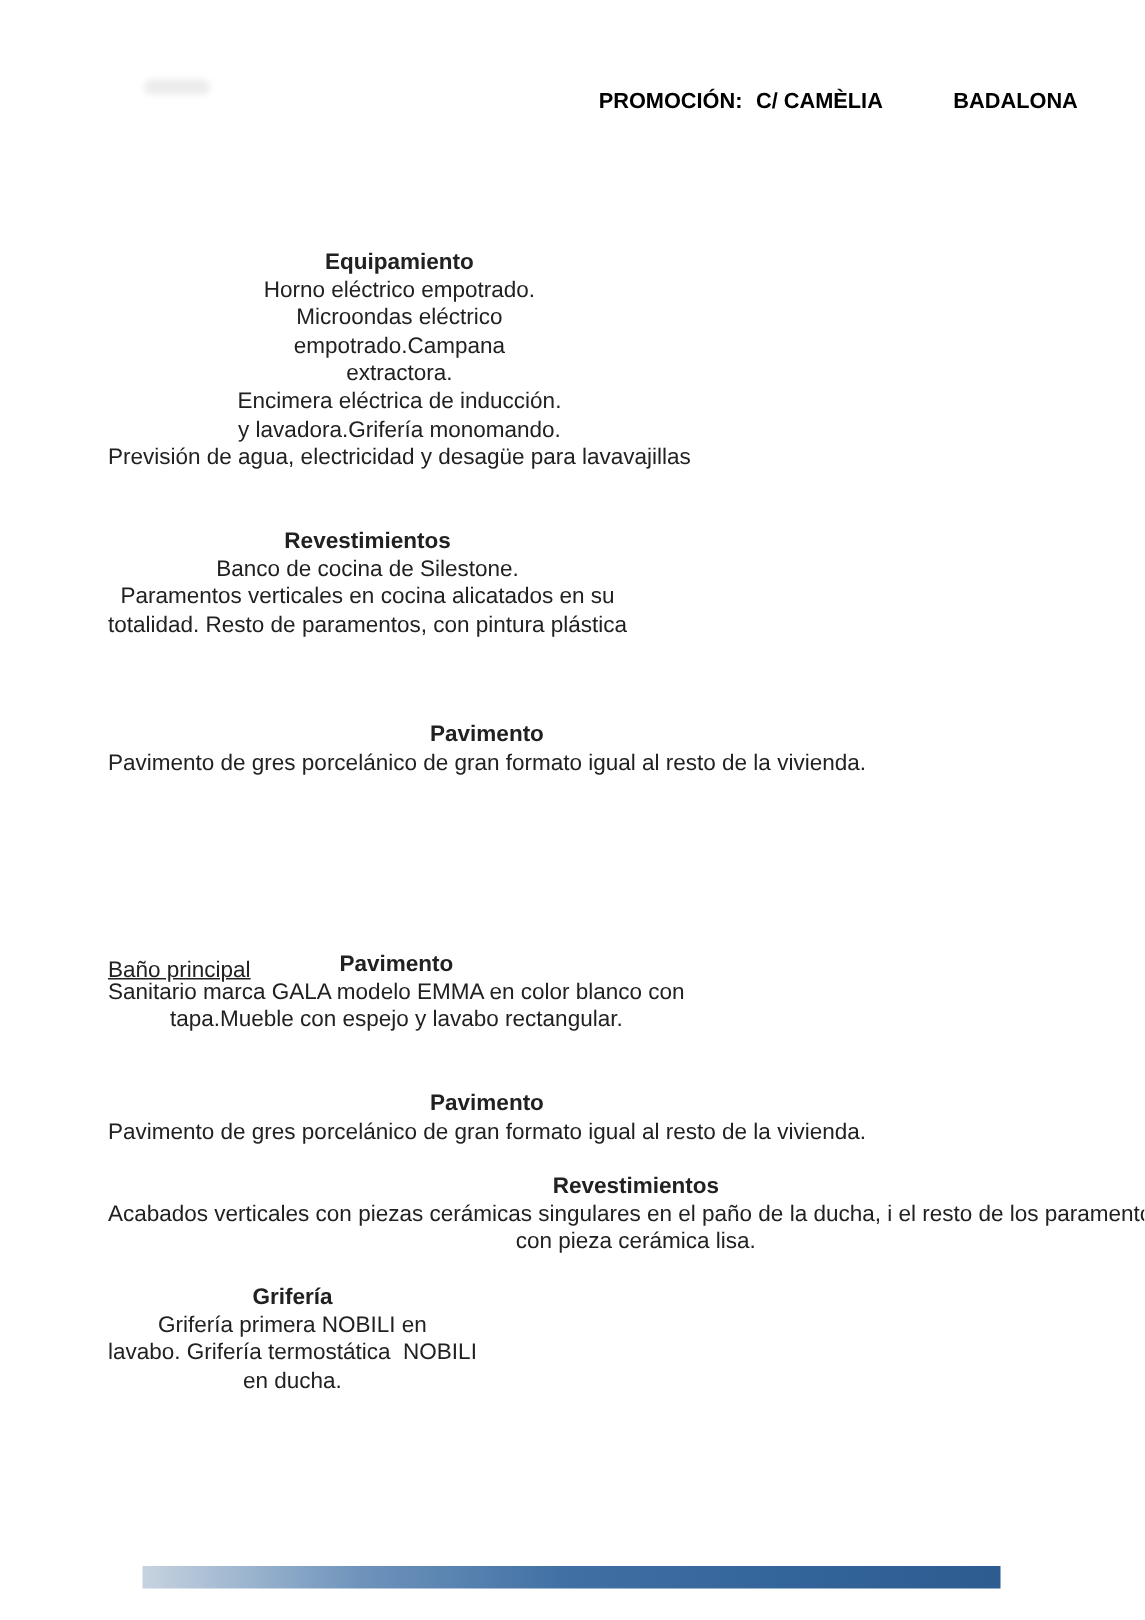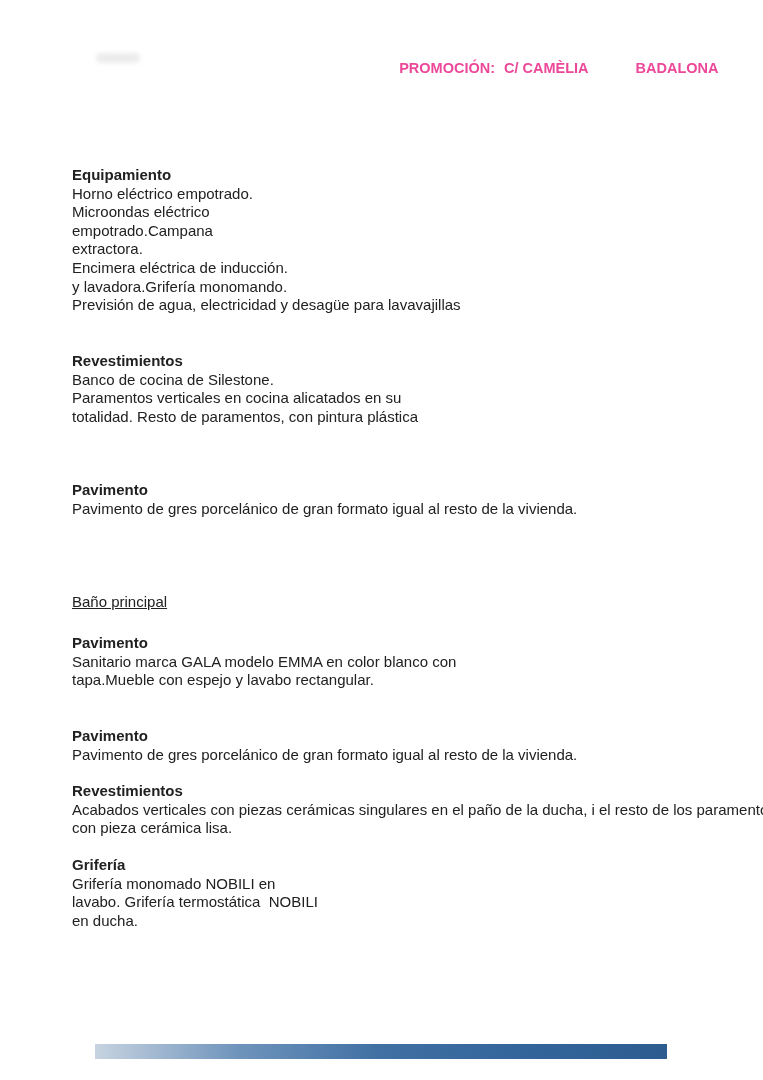--- a/index.html
+++ b/index.html
@@ -70,7 +70,7 @@
 
   <div class="faint-logo"></div>
 
-  <div class="doc-header" style="color: #ec4899;">
+  <div class="doc-header" style="color: #000000;">
     <span class="promo">PROMOCIÓN:</span><span class="street">C/ CAMÈLIA</span><span class="city">BADALONA</span>
   </div>
 

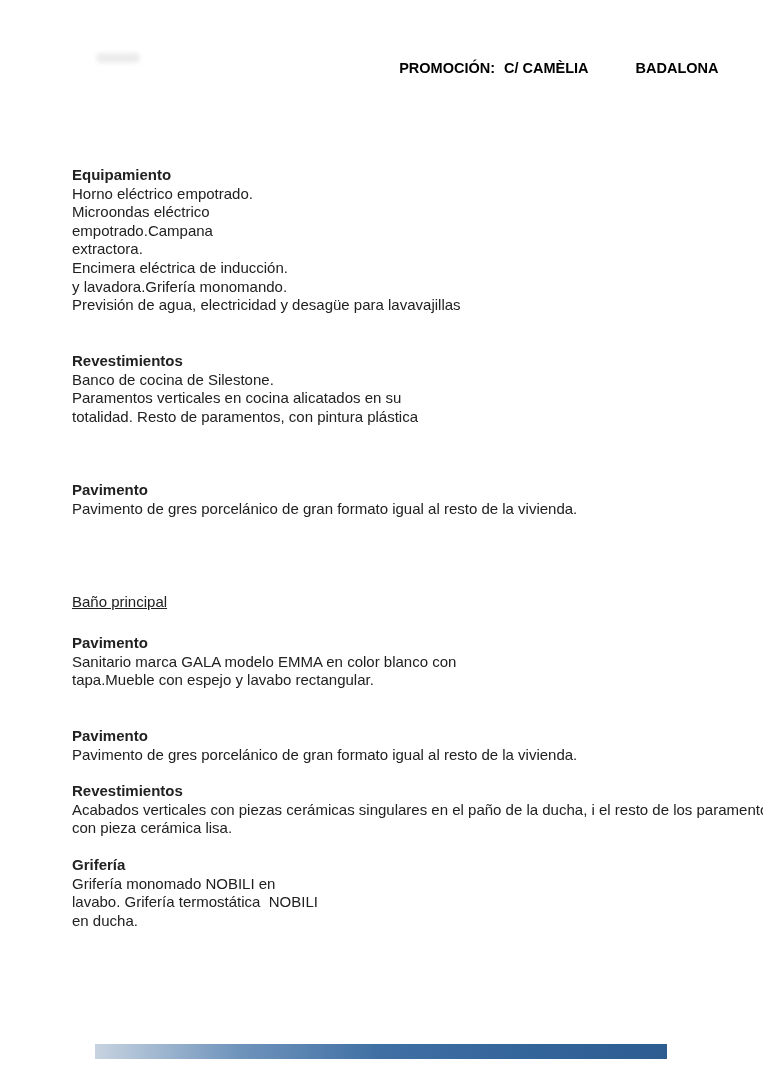--- a/index.html
+++ b/index.html
@@ -43,7 +43,7 @@
     font-size: 15px;
     line-height: 18.6px;
   }
-  .line { white-space: pre; }
+  .line { white-space: pre; text-align: center; }
   .heading { font-weight: bold; }
   .subtitle { text-decoration: underline; }
   .b-equipamiento    { top: 166px; }

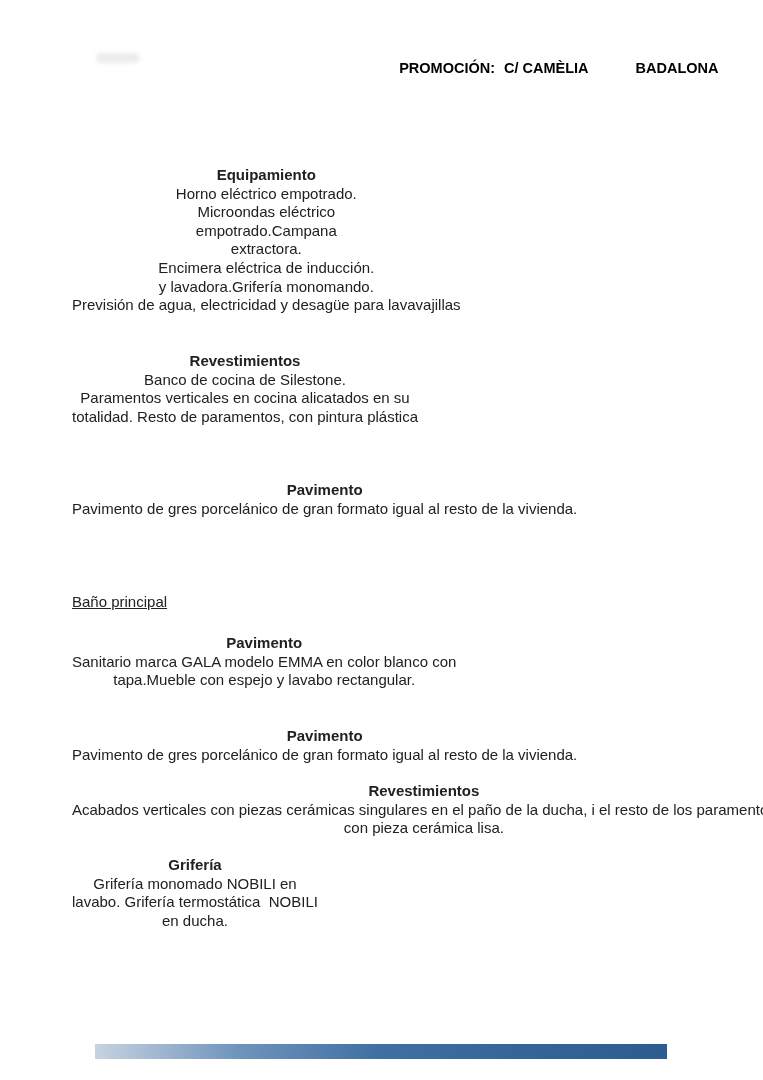--- a/index.html
+++ b/index.html
@@ -45,7 +45,7 @@
   }
   .line { white-space: pre; text-align: center; }
   .heading { font-weight: bold; }
-  .subtitle { text-decoration: underline; }
+  .subtitle { text-decoration: underline; margin-top: 45px; }
   .b-equipamiento    { top: 166px; }
   .b-revestimientos1 { top: 352px; }
   .b-pavimento1      { top: 481px; }

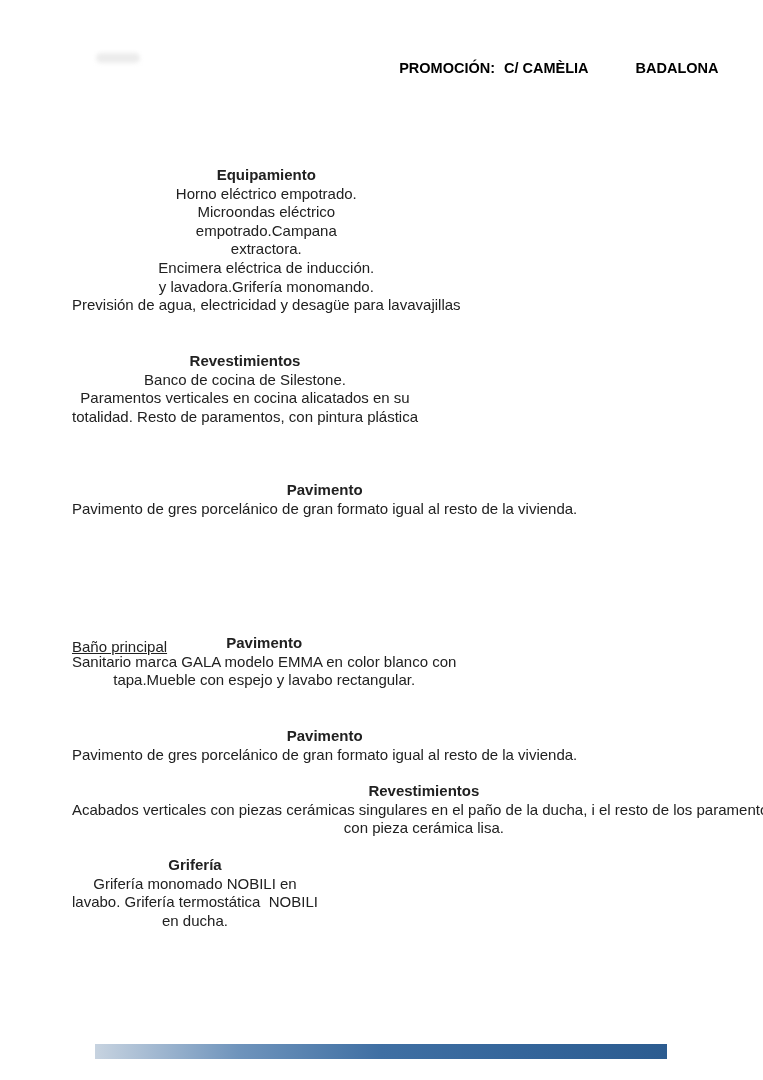--- a/index.html
+++ b/index.html
@@ -120,7 +120,7 @@
 
   <div class="block b-griferia">
     <div class="line heading">Grifería</div>
-    <div class="line">Grifería monomado NOBILI en</div>
+    <div class="line">Grifería primera NOBILI en</div>
     <div class="line">lavabo. Grifería termostática  NOBILI</div>
     <div class="line">en ducha.</div>
   </div>

